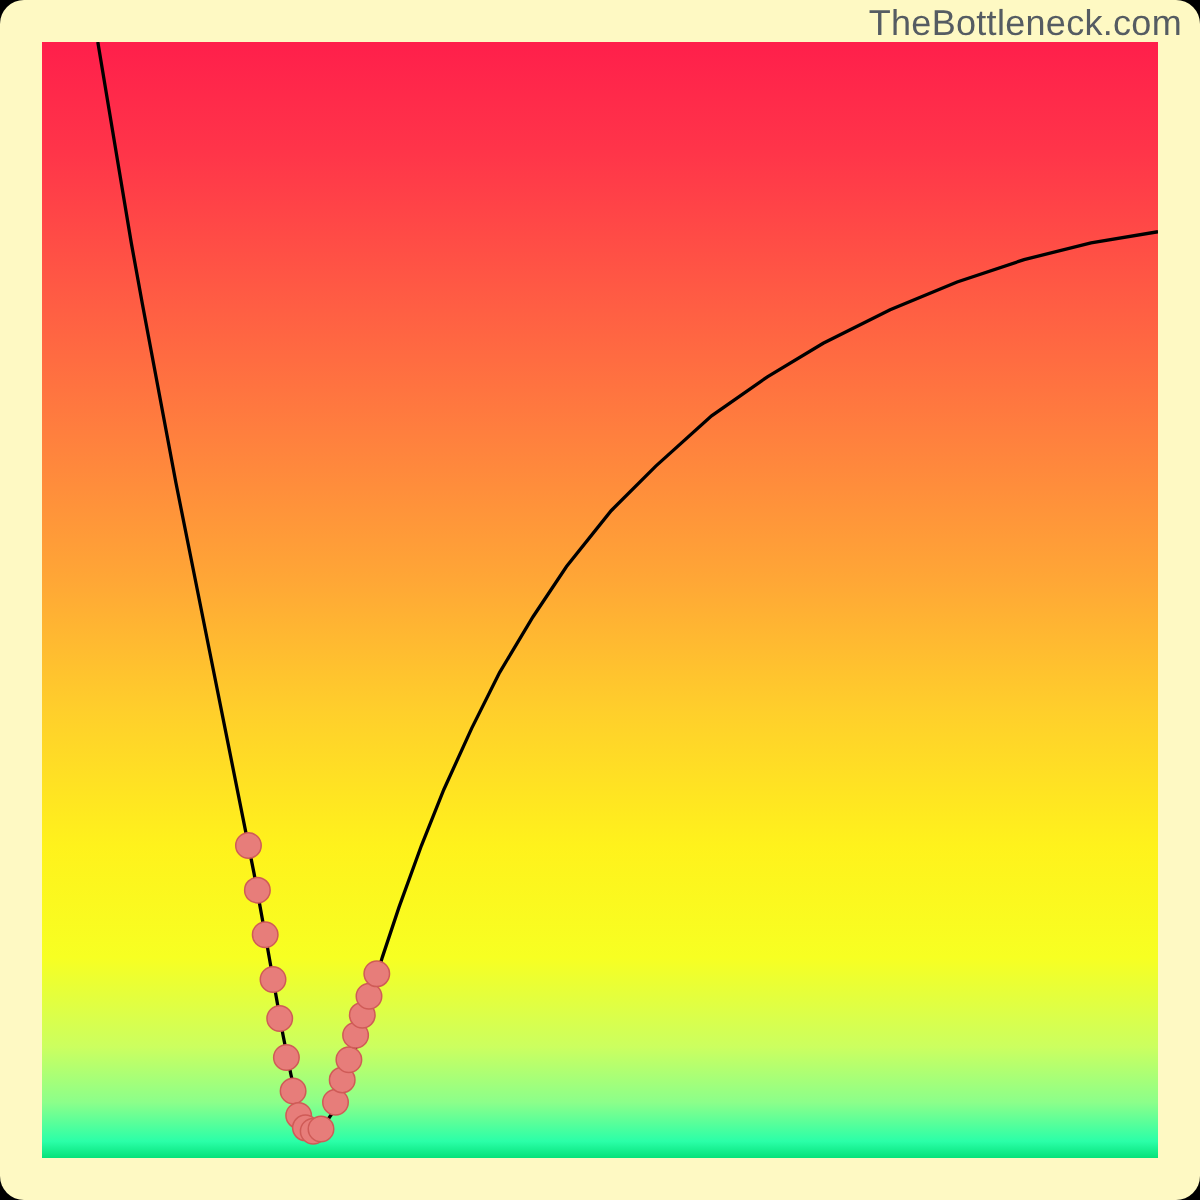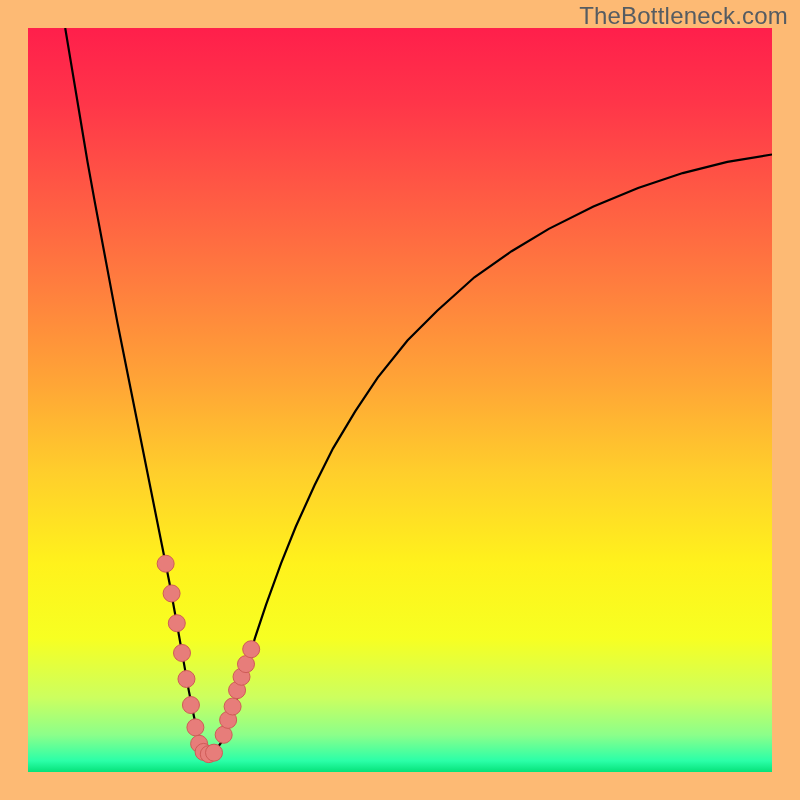--- a/index.html
+++ b/index.html
@@ -17,7 +17,8 @@
     top: 0;
     width: 800px;
     height: 800px;
-    background: #fdba74;
+    background: #fef9c3;
+    border-radius: 16px;
   }
   .plot {
     position: absolute;

